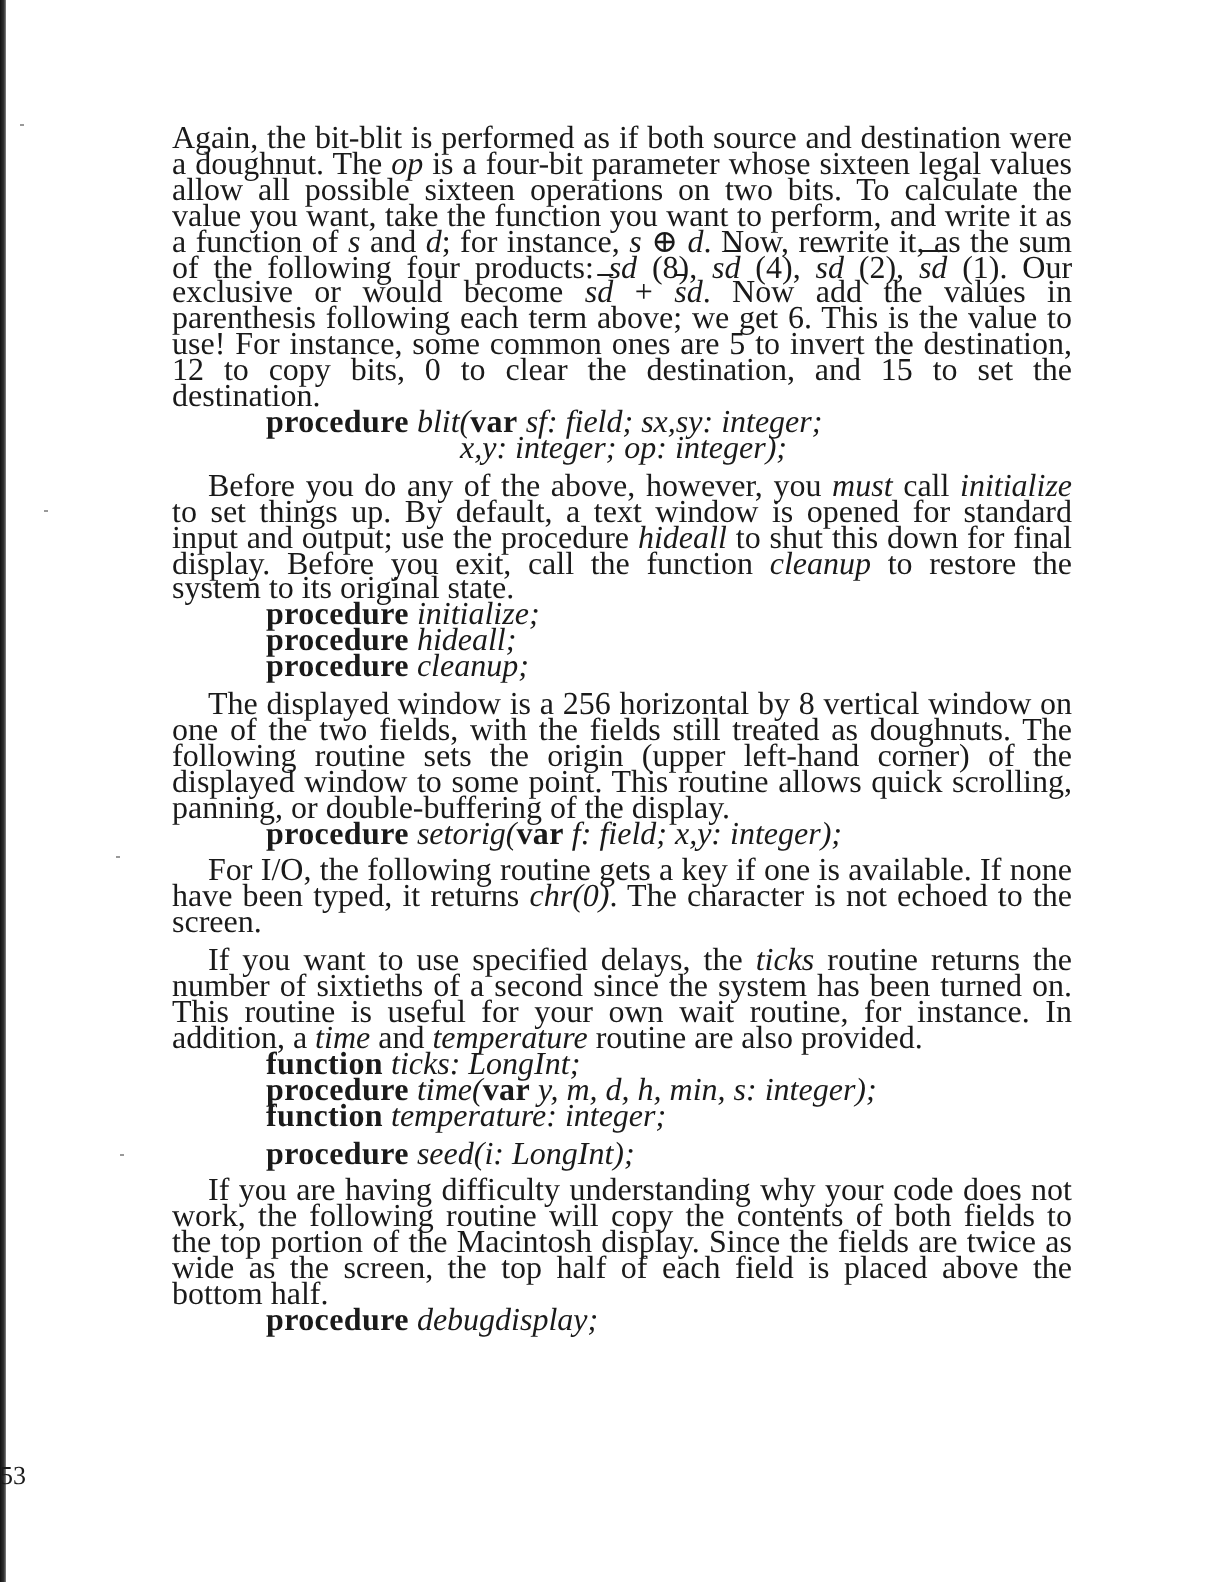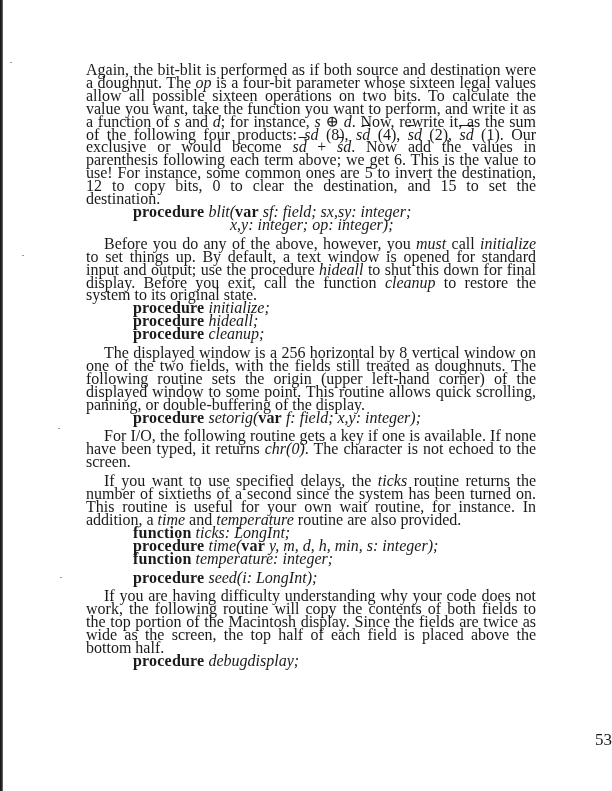--- a/index.html
+++ b/index.html
@@ -28,7 +28,7 @@
   .ol { text-decoration: overline; }
   .pagenum {
     position: absolute; left: 0; width: 612px; top: 730px;
-    text-align: right; font-size: 17px;
+    text-align: left; font-size: 13px;
   }
 </style>
 </head>

